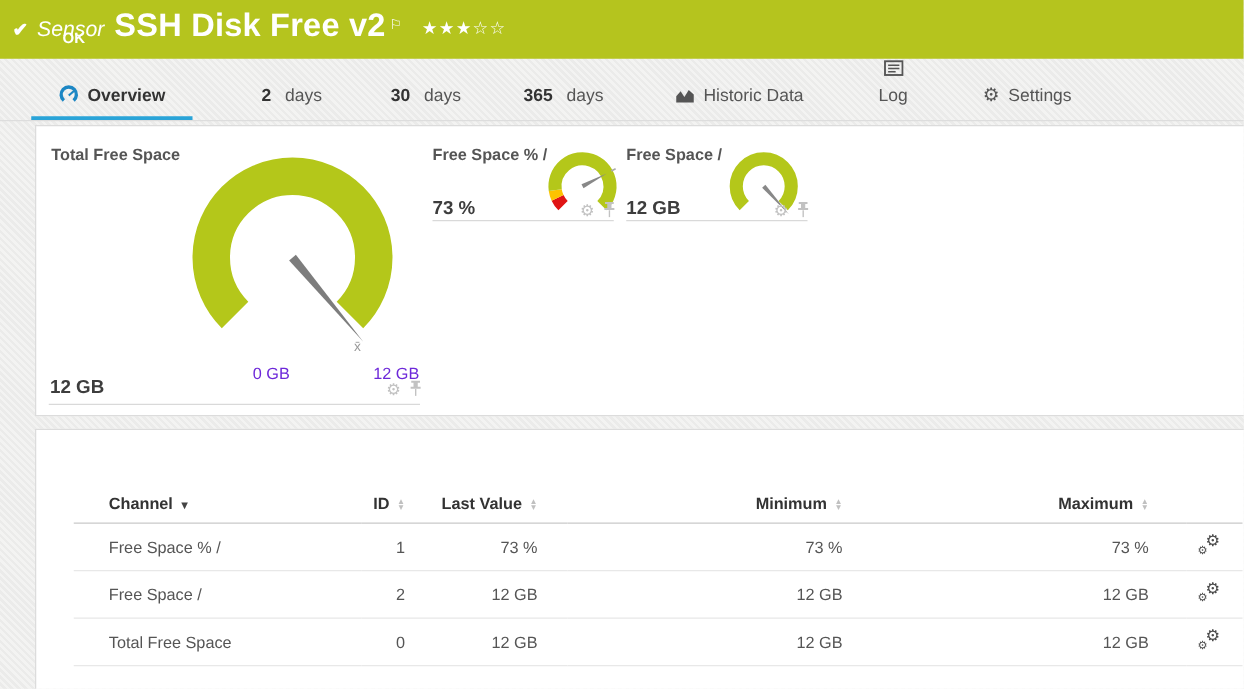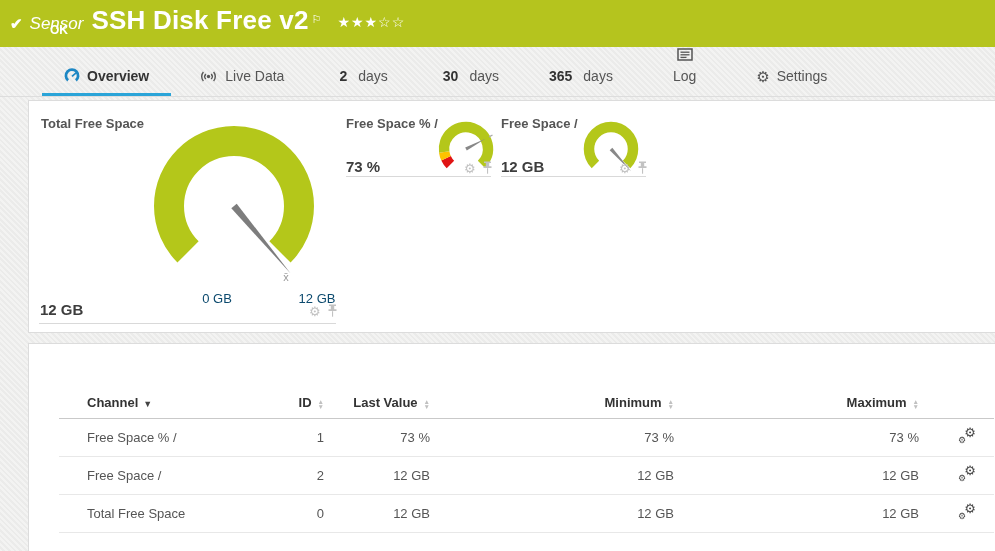--- a/index.html
+++ b/index.html
@@ -22,7 +22,7 @@
   .hdr-status { position:absolute; top:23px; left:50px; font-size:12px; font-weight:bold; }
 
   
-  .tabs { position:absolute; top:47px; left:0; right:0; height:50px; display:flex; align-items:flex-end; border-bottom:1px solid #ddd;padding-left:17px; }
+  .tabs { position:absolute; top:47px; left:0; right:0; height:50px; display:flex; align-items:flex-end; border-bottom:1px solid #ddd; }
   .tab { display:flex; align-items:center; gap:7px; padding-bottom:12px; font-size:14px; color:#555; cursor:pointer; white-space:nowrap; }
   .tab .num { font-weight:bold; color:#333; margin-right:4px; }
   .tab.active { border-bottom:3px solid #2aa4d8; padding:0 22px 9px 22px; margin-left:25px; color:#333; font-weight:bold; }

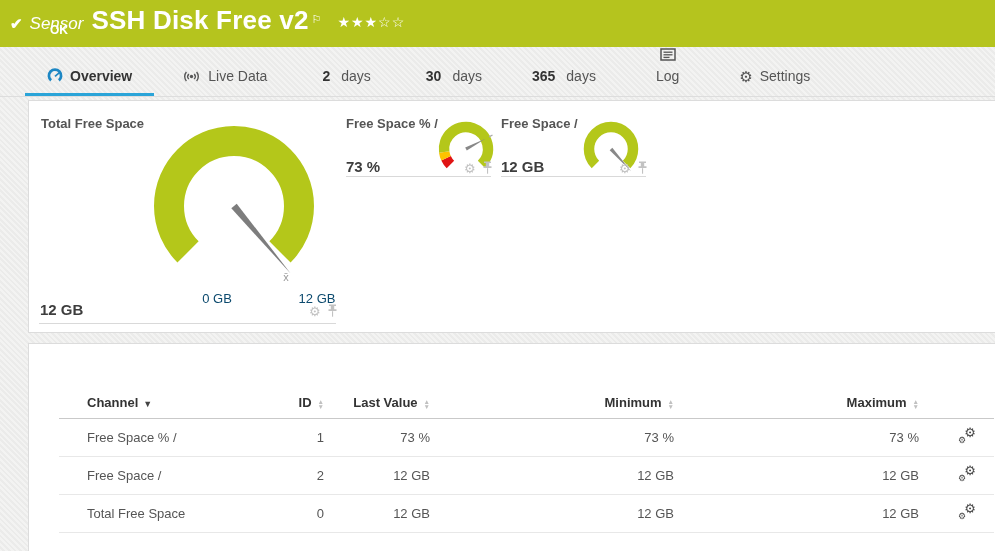--- a/index.html
+++ b/index.html
@@ -86,13 +86,6 @@
     </svg>
     <span>Overview</span>
   </div>
-  <div class="tab t-live">
-    <svg width="19" height="15" viewBox="0 0 19 15">
-      <circle cx="9.5" cy="7.5" r="1.7" fill="#555"></circle>
-      <path d="M6.8 5 A3.7 3.7 0 0 0 6.8 10 M4.4 3 A6.8 6.8 0 0 0 4.4 12 M12.2 5 A3.7 3.7 0 0 1 12.2 10 M14.6 3 A6.8 6.8 0 0 1 14.6 12" fill="none" stroke="#555" stroke-width="1.4"></path>
-    </svg>
-    <span>Live Data</span>
-  </div>
   <div class="tab t-2d">
     <span class="num">2</span>
       <span>days</span>

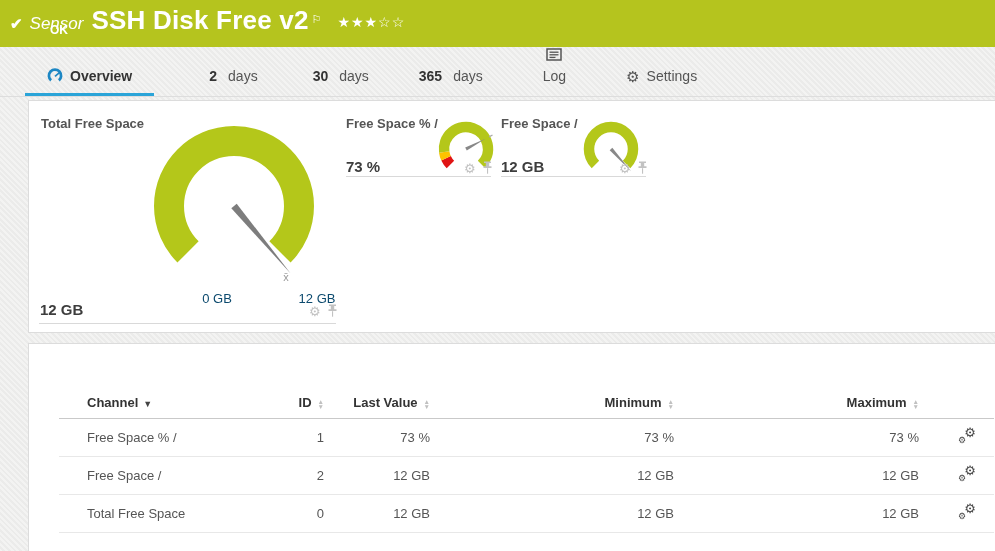--- a/index.html
+++ b/index.html
@@ -98,6 +98,12 @@
     <span class="num">365</span>
       <span>days</span>
   </div>
+  <div class="tab t-hist">
+    <svg width="16" height="13" viewBox="0 0 16 13">
+      <path d="M1 12 L1 7 L4.5 3 L7.5 7.5 L11 2 L15 5.5 L15 12 Z" fill="#555"></path>
+    </svg>
+    <span>Historic Data</span>
+  </div>
   <div class="tab t-log">
     <svg width="16" height="13" viewBox="0 0 16 13">
       <rect x="1" y="1" width="14" height="11" fill="none" stroke="#555" stroke-width="1.5"></rect>

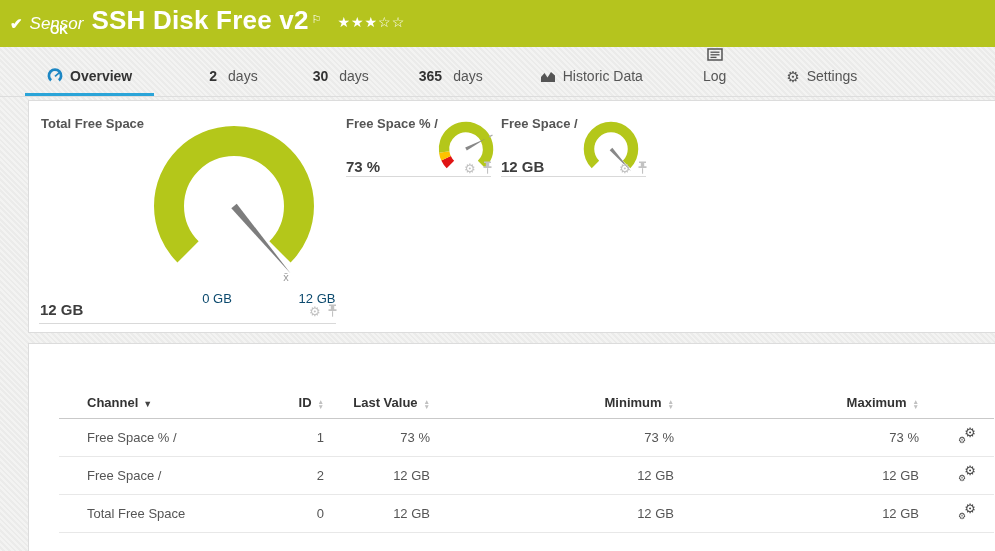--- a/index.html
+++ b/index.html
@@ -45,7 +45,7 @@
   .wline  { position:absolute; height:1px; background:#d9d9d9; }
   .wicons { position:absolute; display:flex; gap:6px; align-items:center; color:#c2c2c2; }
   .wicons .gear-glyph { color:#c2c2c2; font-size:13px; }
-  .glabel { position:absolute; font-size:13px; color:#0c4a6e; width:60px; text-align:center; }
+  .glabel { position:absolute; font-size:13px; color:#6d28d9; width:60px; text-align:center; }
   .avg-x { font-size:11px; fill:#999; }
 
   

